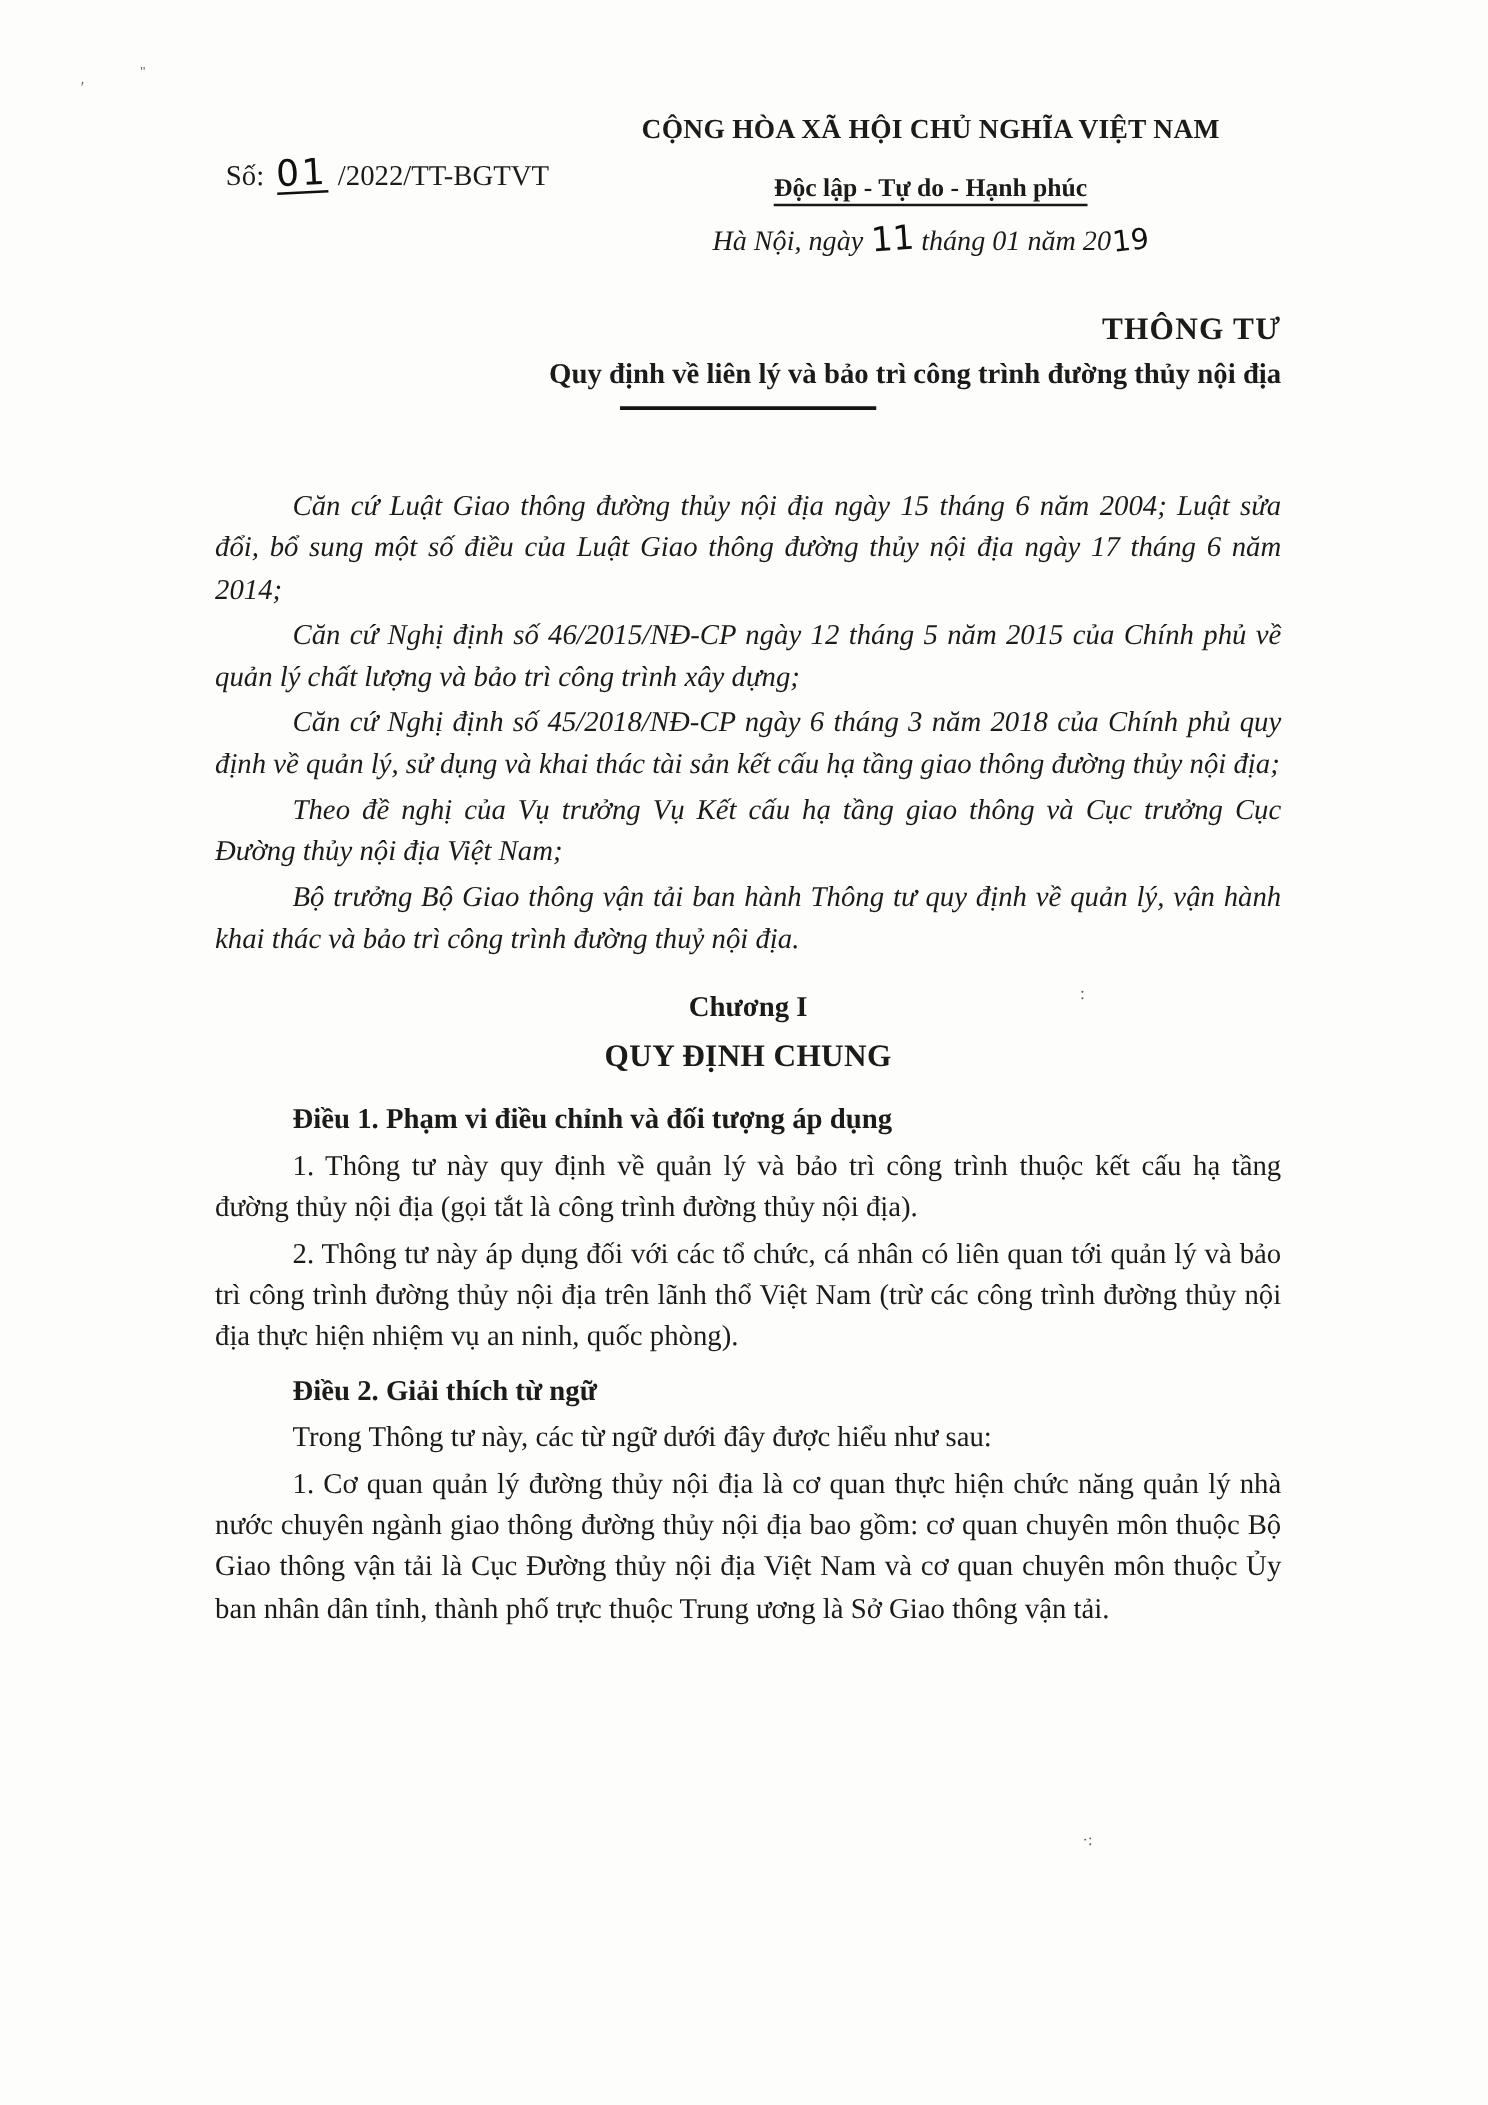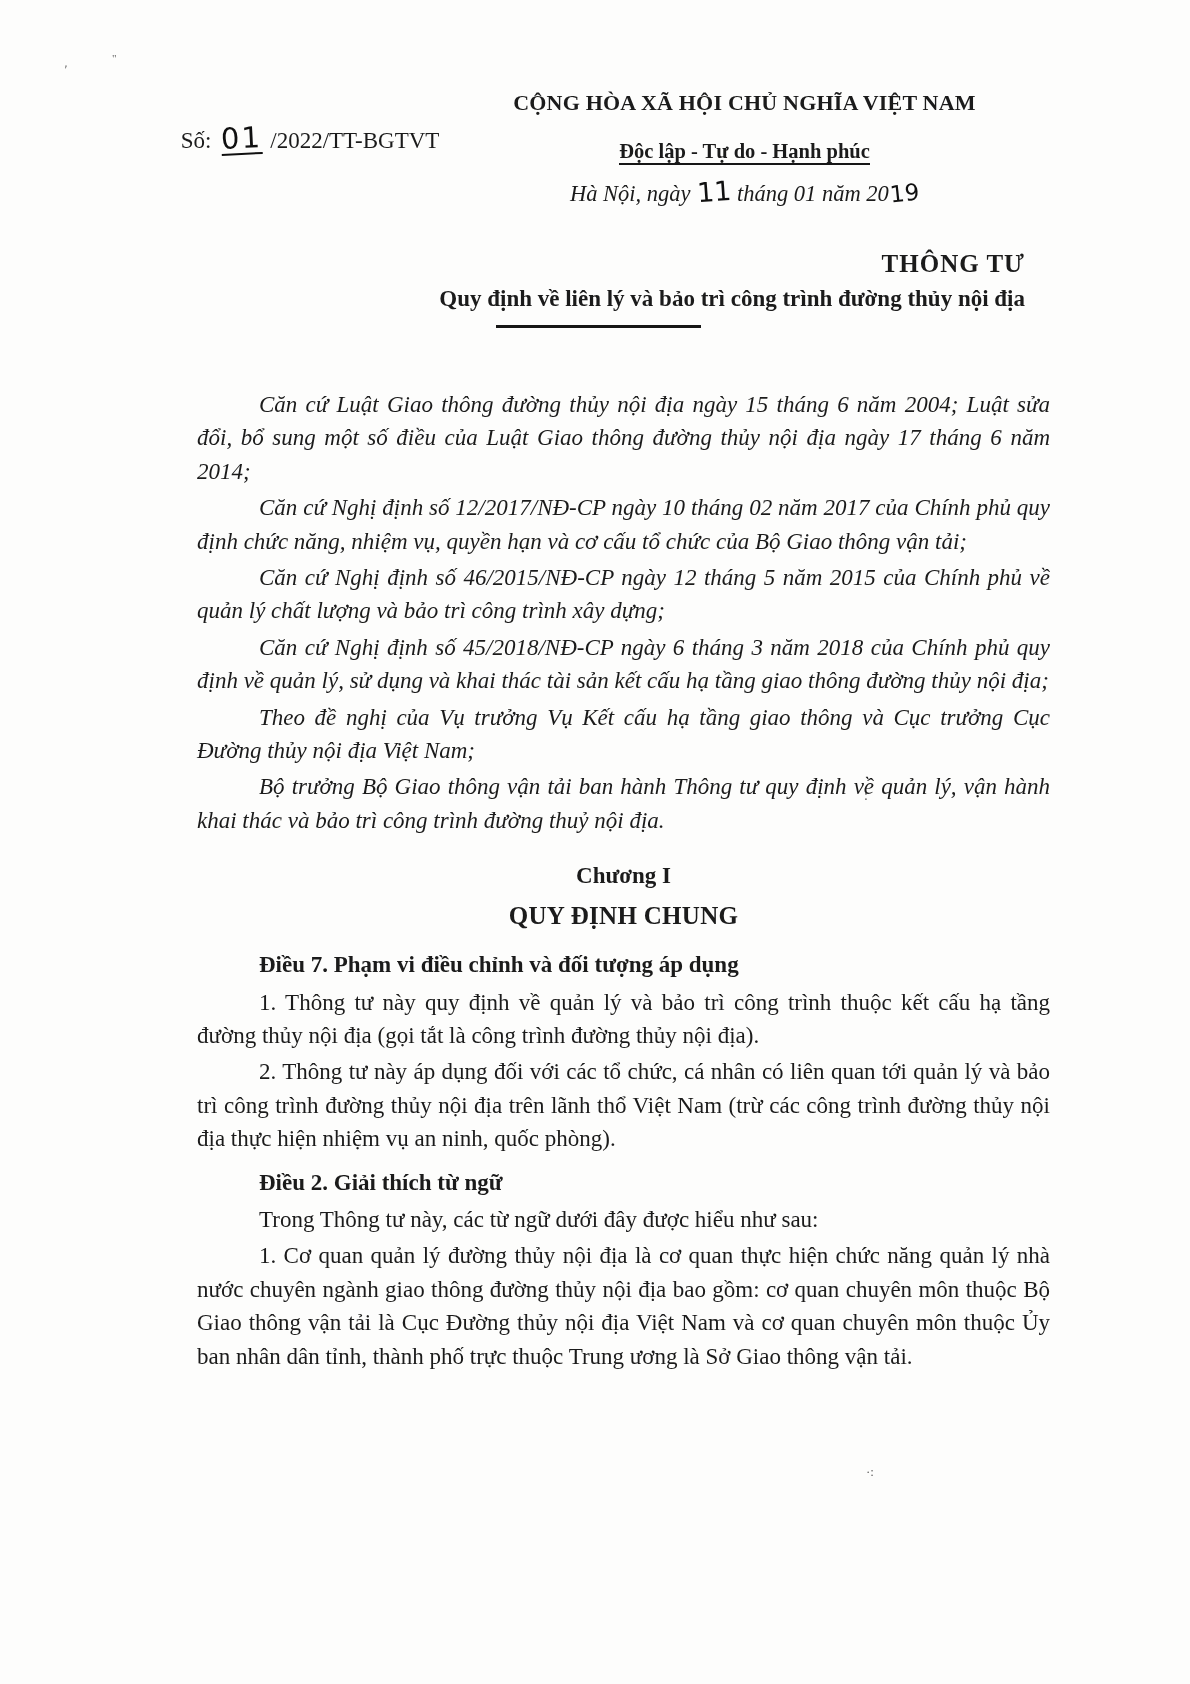--- a/index.html
+++ b/index.html
@@ -58,7 +58,7 @@
   
   .body{
     position:absolute;top:388px;left:172px;width:853px;
-    font-size:23px;line-height:33.4px;text-align:justify;margin-left:25px;
+    font-size:23px;line-height:33.4px;text-align:justify;
   }
   .body p{margin:0 0 3px 0;text-indent:62px;}
   .preamble{font-style:italic;}

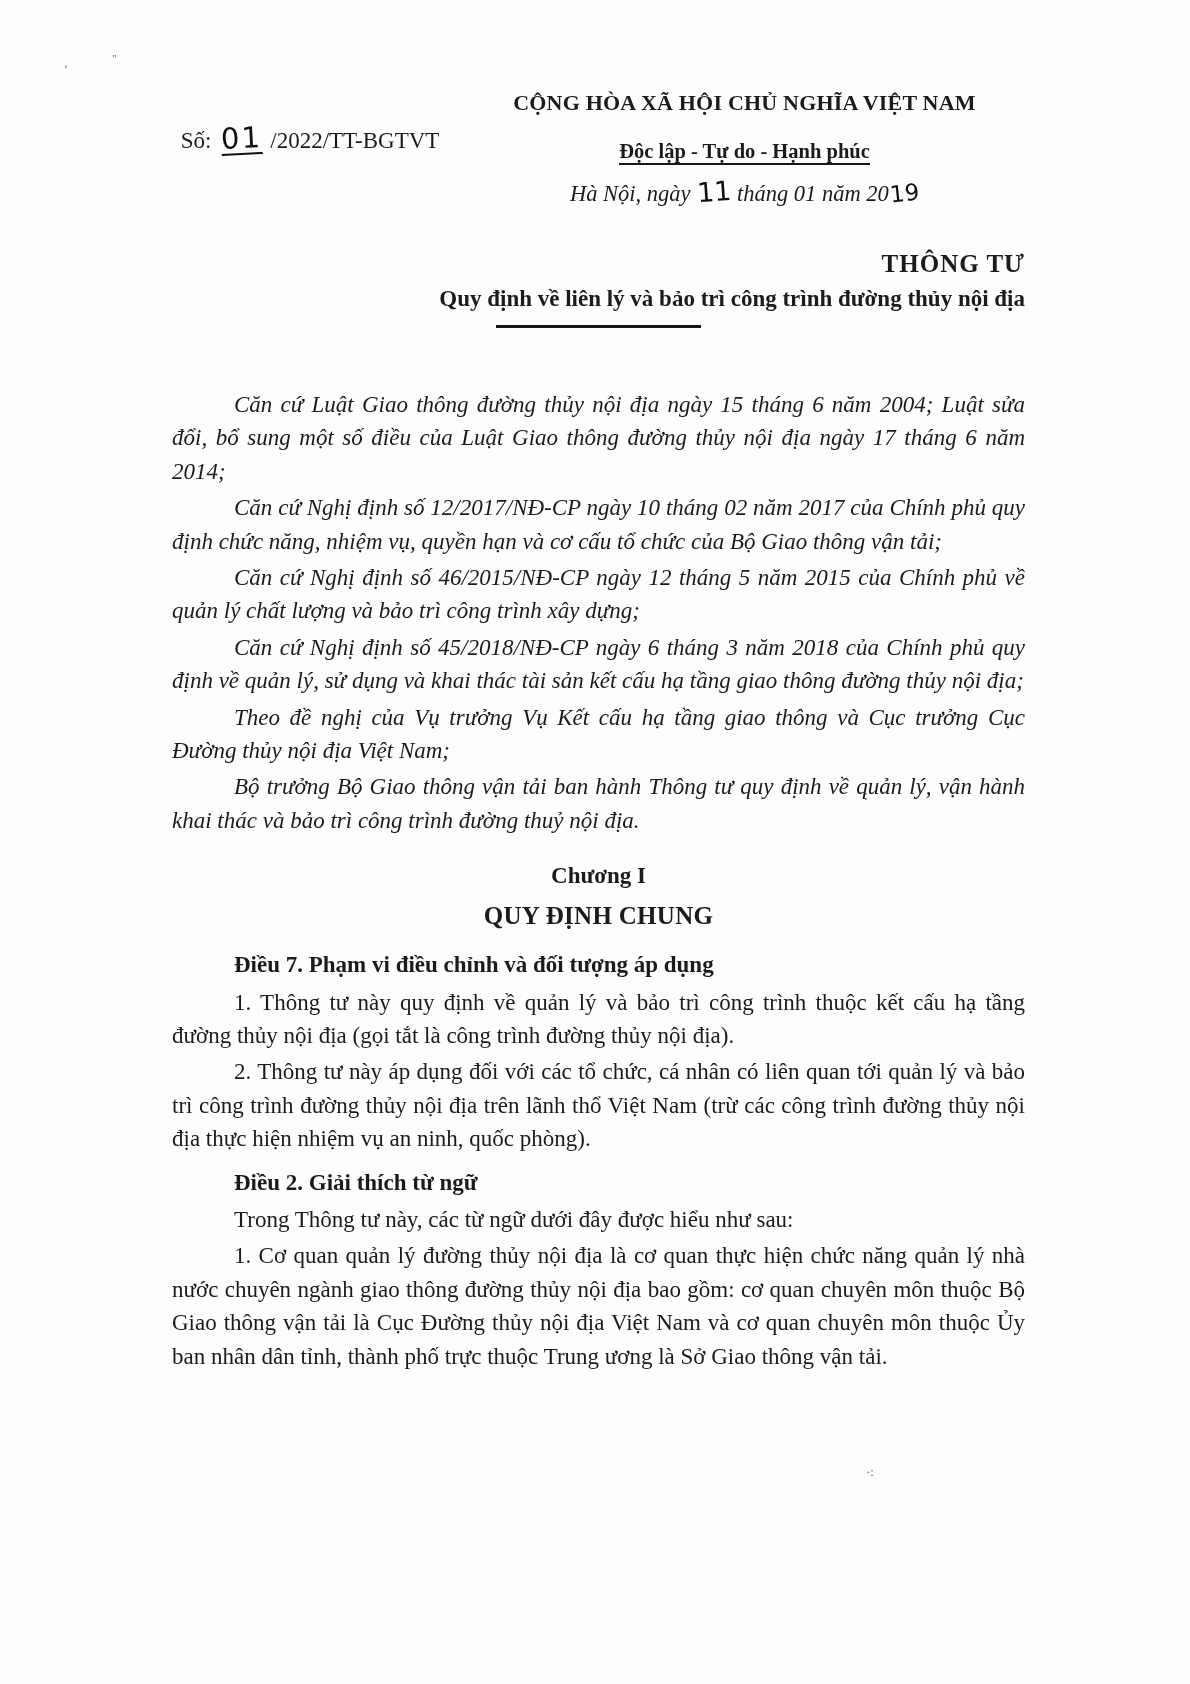--- a/index.html
+++ b/index.html
@@ -102,7 +102,6 @@
 
   <div class="body">
     <p class="preamble">Căn cứ Luật Giao thông đường thủy nội địa ngày 15 tháng 6 năm 2004; Luật sửa đổi, bổ sung một số điều của Luật Giao thông đường thủy nội địa ngày 17 tháng 6 năm 2014;</p>
-    <p class="preamble">Căn cứ Nghị định số 12/2017/NĐ-CP ngày 10 tháng 02 năm 2017 của Chính phủ quy định chức năng, nhiệm vụ, quyền hạn và cơ cấu tổ chức của Bộ Giao thông vận tải;</p>
     <p class="preamble">Căn cứ Nghị định số 46/2015/NĐ-CP ngày 12 tháng 5 năm 2015 của Chính phủ về quản lý chất lượng và bảo trì công trình xây dựng;</p>
     <p class="preamble">Căn cứ Nghị định số 45/2018/NĐ-CP ngày 6 tháng 3 năm 2018 của Chính phủ quy định về quản lý, sử dụng và khai thác tài sản kết cấu hạ tầng giao thông đường thủy nội địa;</p>
     <p class="preamble">Theo đề nghị của Vụ trưởng Vụ Kết cấu hạ tầng giao thông và Cục trưởng Cục Đường thủy nội địa Việt Nam;</p>

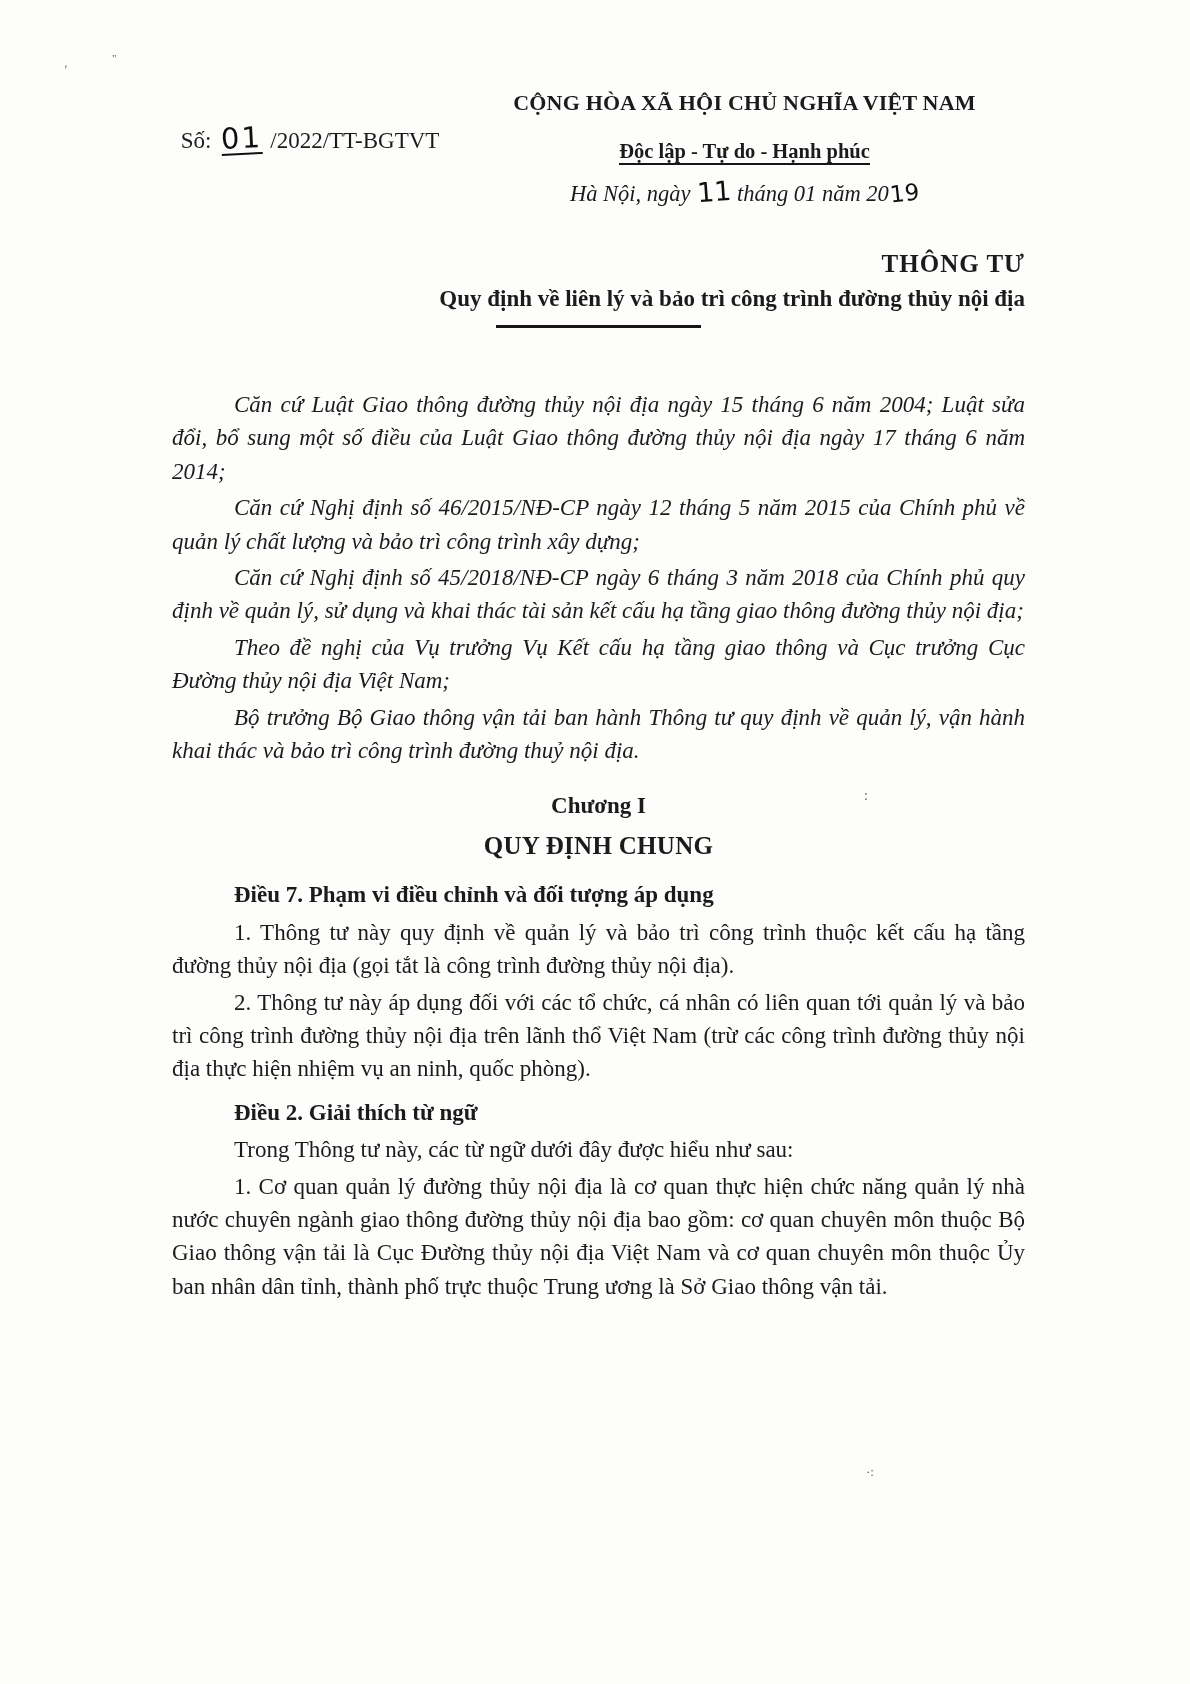--- a/index.html
+++ b/index.html
@@ -112,7 +112,7 @@
       <div class="chapter-title">QUY ĐỊNH CHUNG</div>
     </div>
 
-    <p class="article-heading">Điều 7. Phạm vi điều chỉnh và đối tượng áp dụng</p>
+    <p class="article-heading">Điều 1. Phạm vi điều chỉnh và đối tượng áp dụng</p>
     <p>1. Thông tư này quy định về quản lý và bảo trì công trình thuộc kết cấu hạ tầng đường thủy nội địa (gọi tắt là công trình đường thủy nội địa).</p>
     <p>2. Thông tư này áp dụng đối với các tổ chức, cá nhân có liên quan tới quản lý và bảo trì công trình đường thủy nội địa trên lãnh thổ Việt Nam (trừ các công trình đường thủy nội địa thực hiện nhiệm vụ an ninh, quốc phòng).</p>
 

